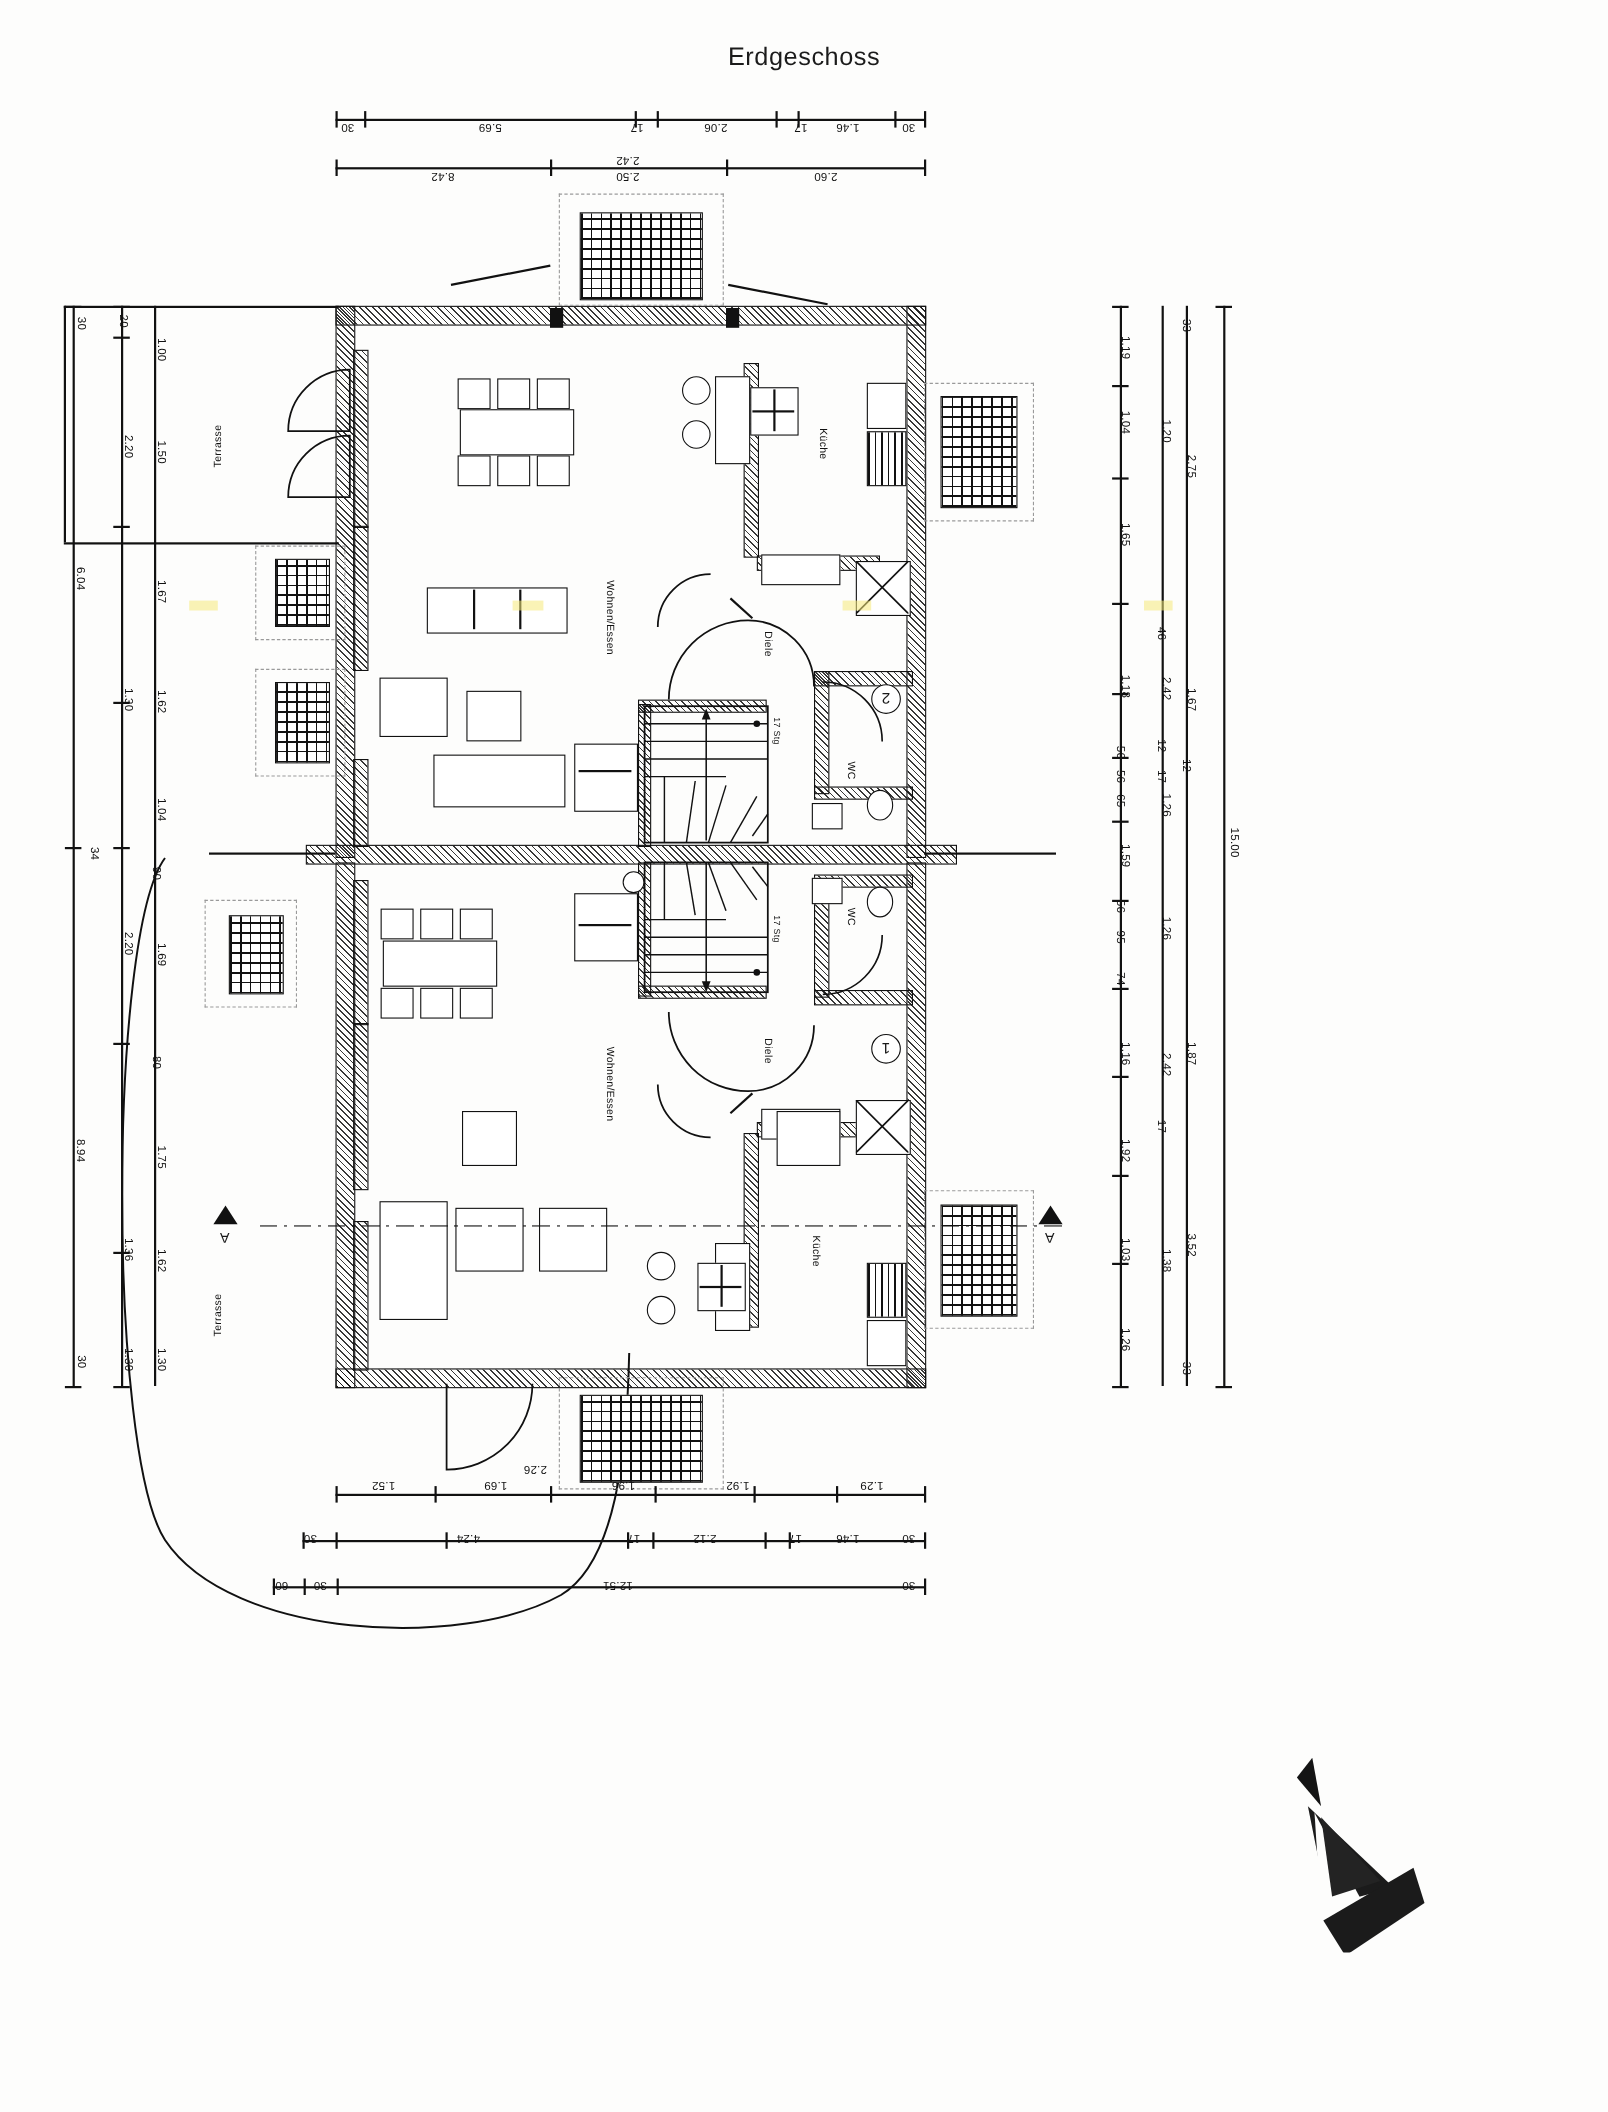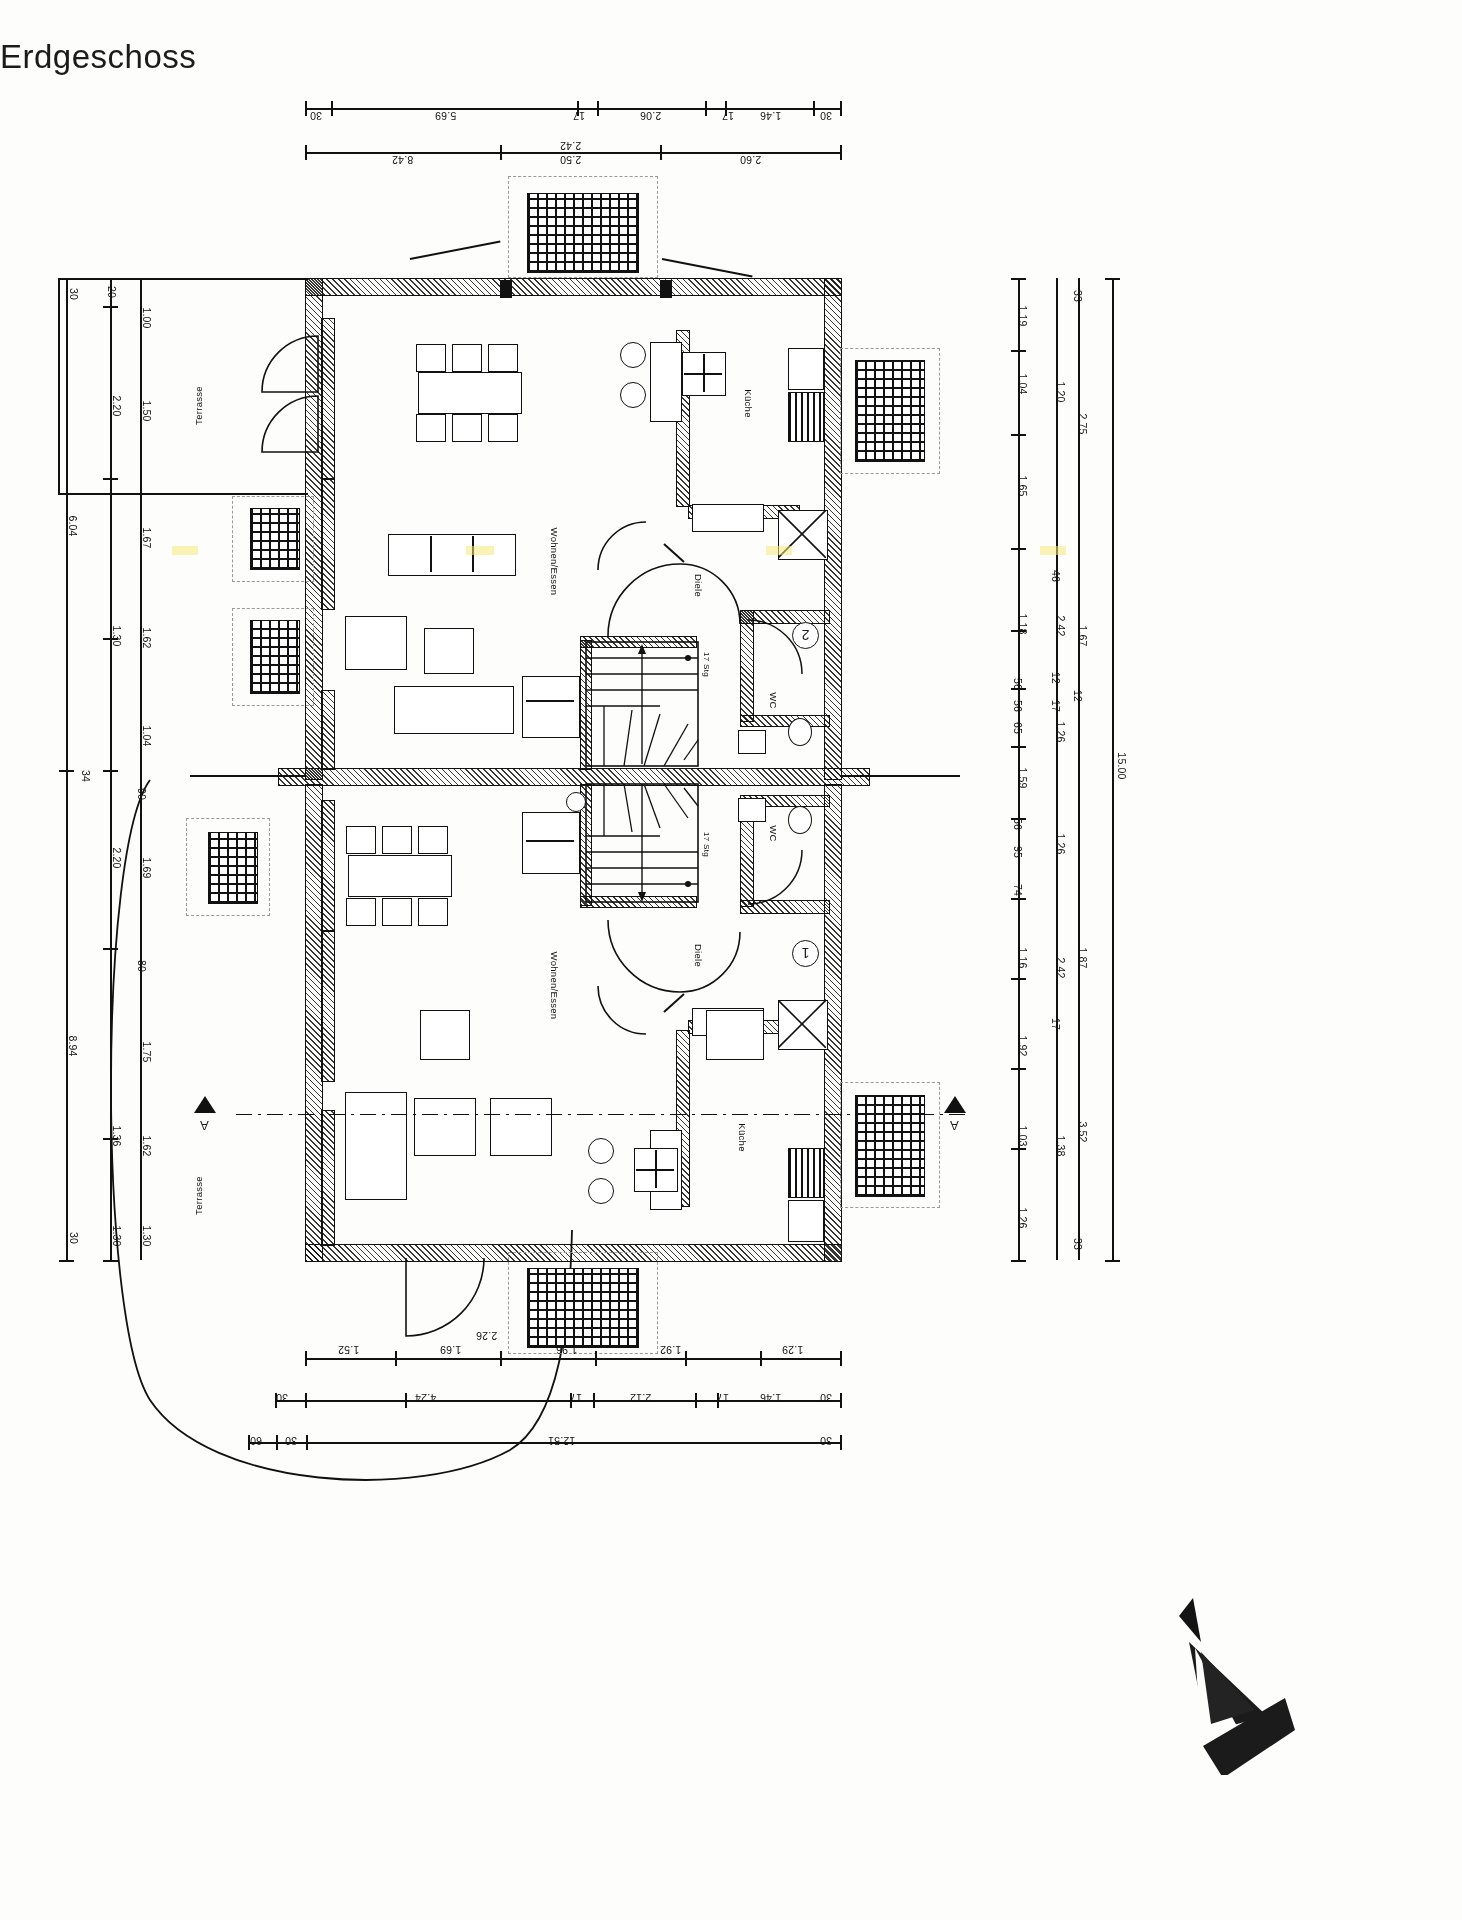--- a/index.html
+++ b/index.html
@@ -8,8 +8,8 @@
   .page{position:absolute;inset:0;background:#fdfdfc;overflow:hidden;}
 
   
-  .title{position:absolute;left:0;right:0;top:38px;text-align:left;
-         font-size:33px;letter-spacing:.5px;font-weight:400;color:#1b1b1b;}
+  .title{position:absolute;left:0;right:0;top:38px;text-align:center;
+         font-size:23px;letter-spacing:.5px;font-weight:400;color:#1b1b1b;}
 
   
   .ln{position:absolute;background:#111;}

